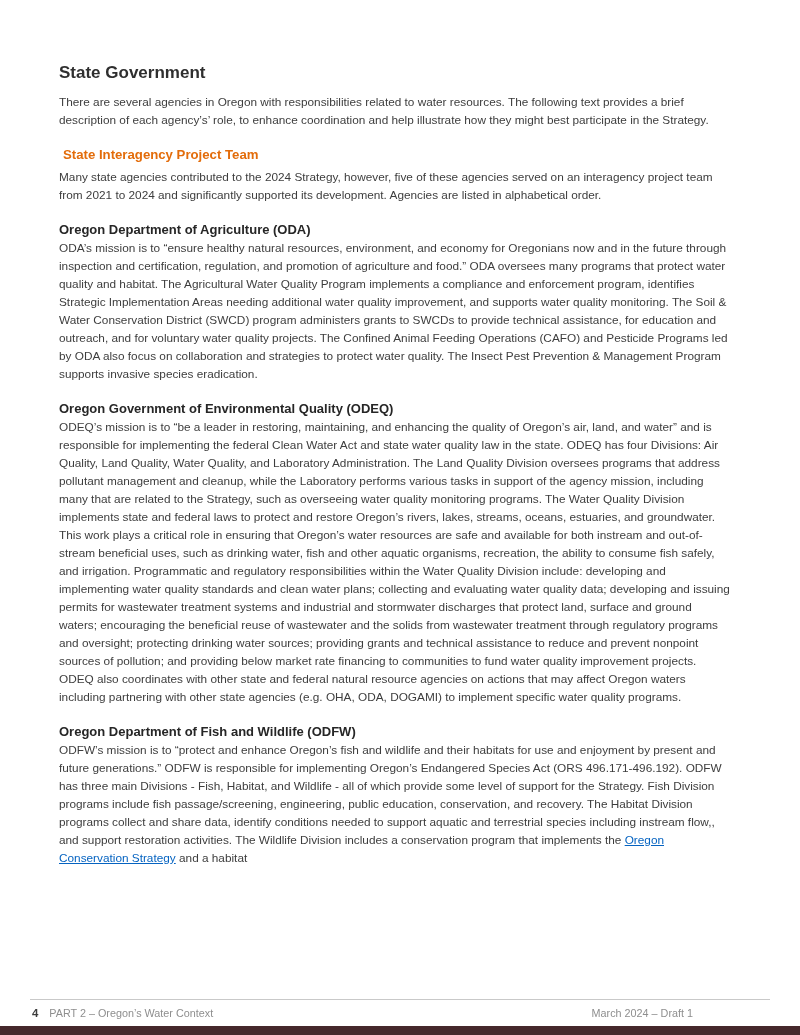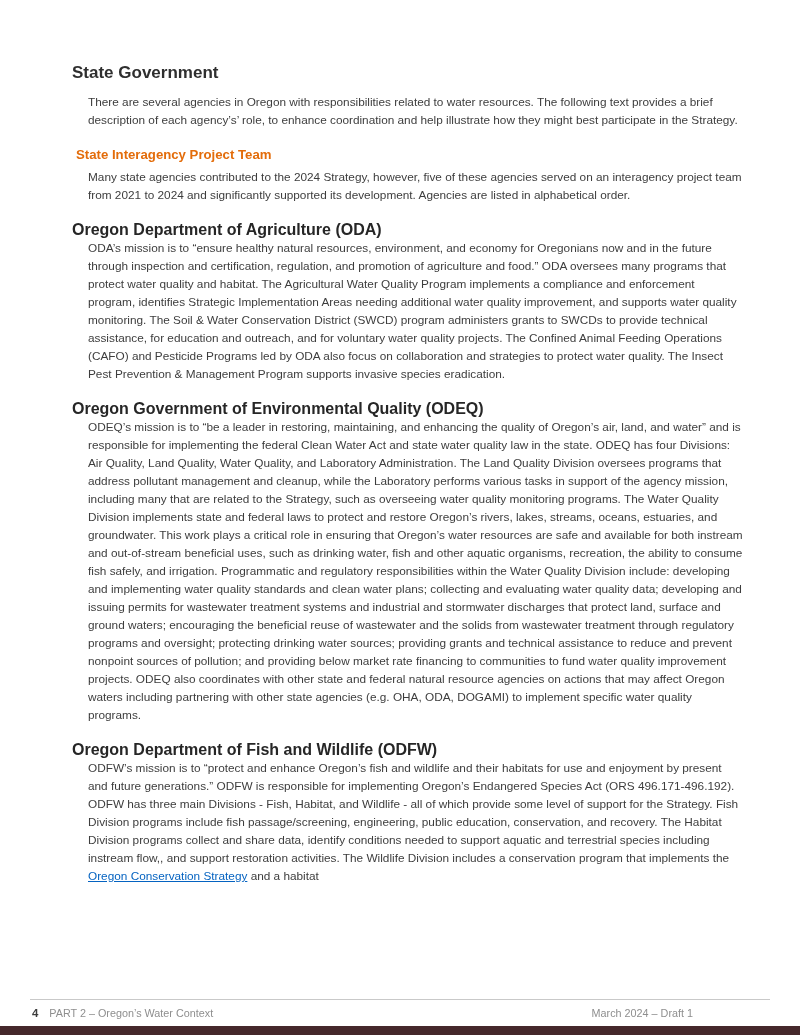--- a/index.html
+++ b/index.html
@@ -18,7 +18,7 @@
   .content {
     position: absolute;
     top: 0;
-    left: 72px;
+    left: 59px;
     width: 672px;
     padding-top: 62px;
     color: #3d3d3d;

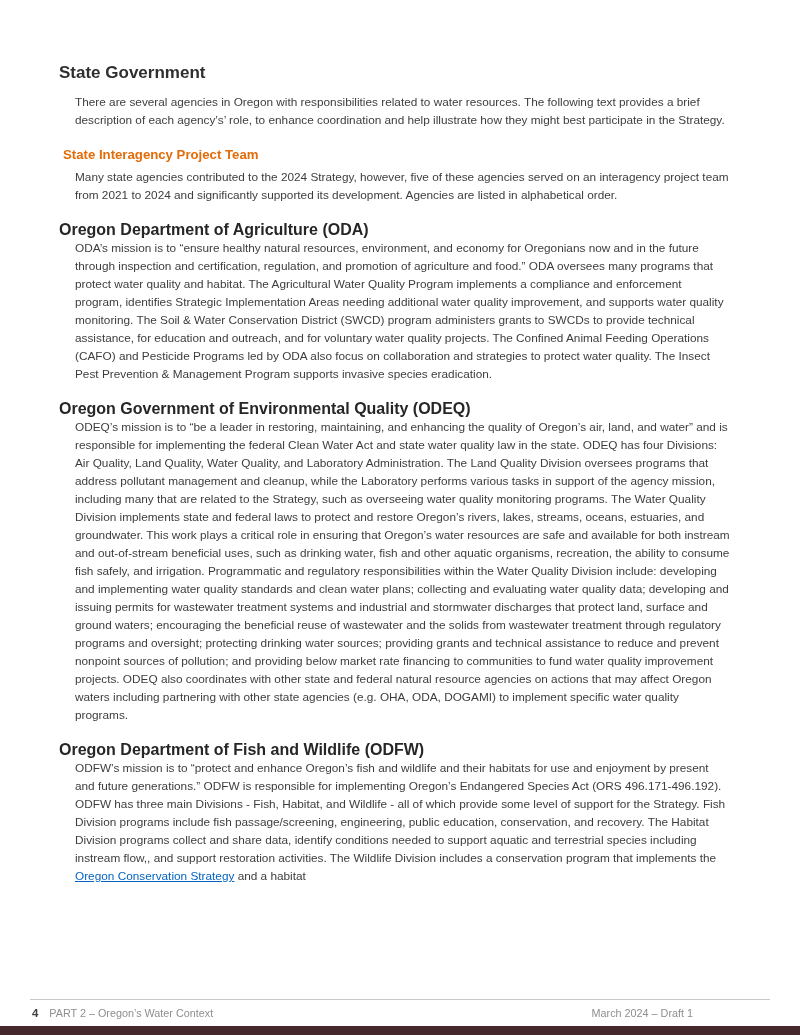--- a/index.html
+++ b/index.html
@@ -33,7 +33,7 @@
     margin: 0 0 9px 0;
   }
   p.body-par {
-    margin: 0 0 17px 16px;
+    margin: 0 0 17px 0;
     text-align: left;
   }
   h2.accent-heading {

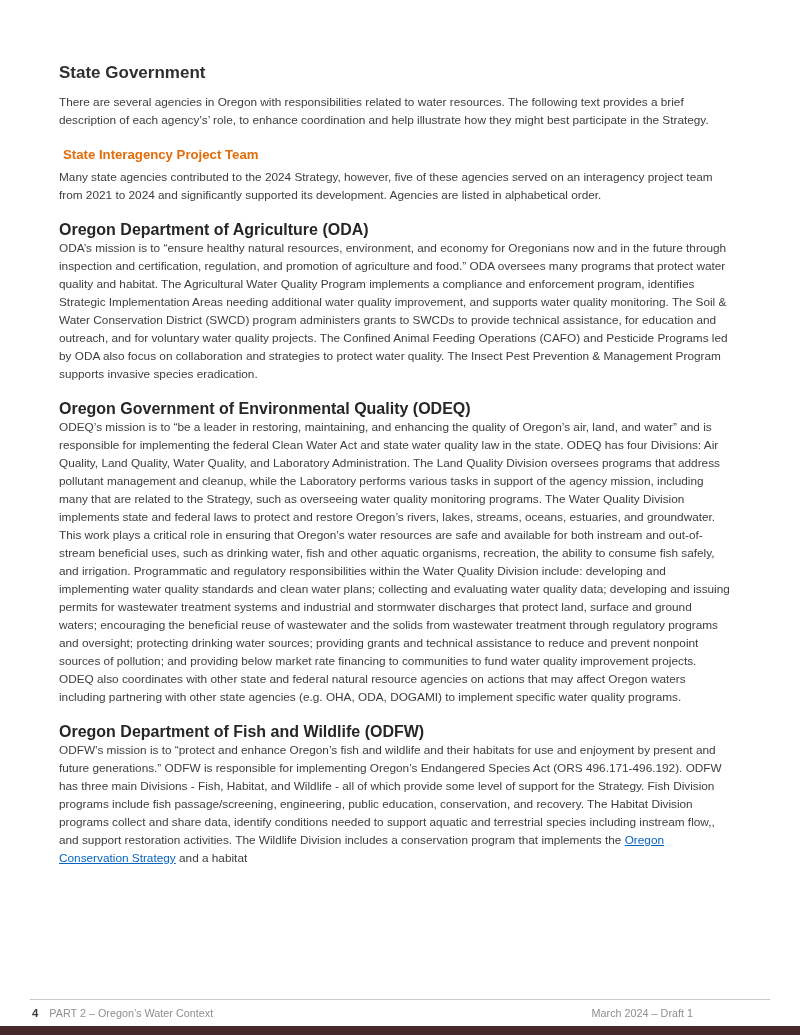--- a/index.html
+++ b/index.html
@@ -44,7 +44,7 @@
     margin: 6px 0 4px 4px;
   }
   h3.agency-heading {
-    font-size: 16px;
+    font-size: 13px;
     line-height: 18px;
     font-weight: bold;
     color: #262626;

